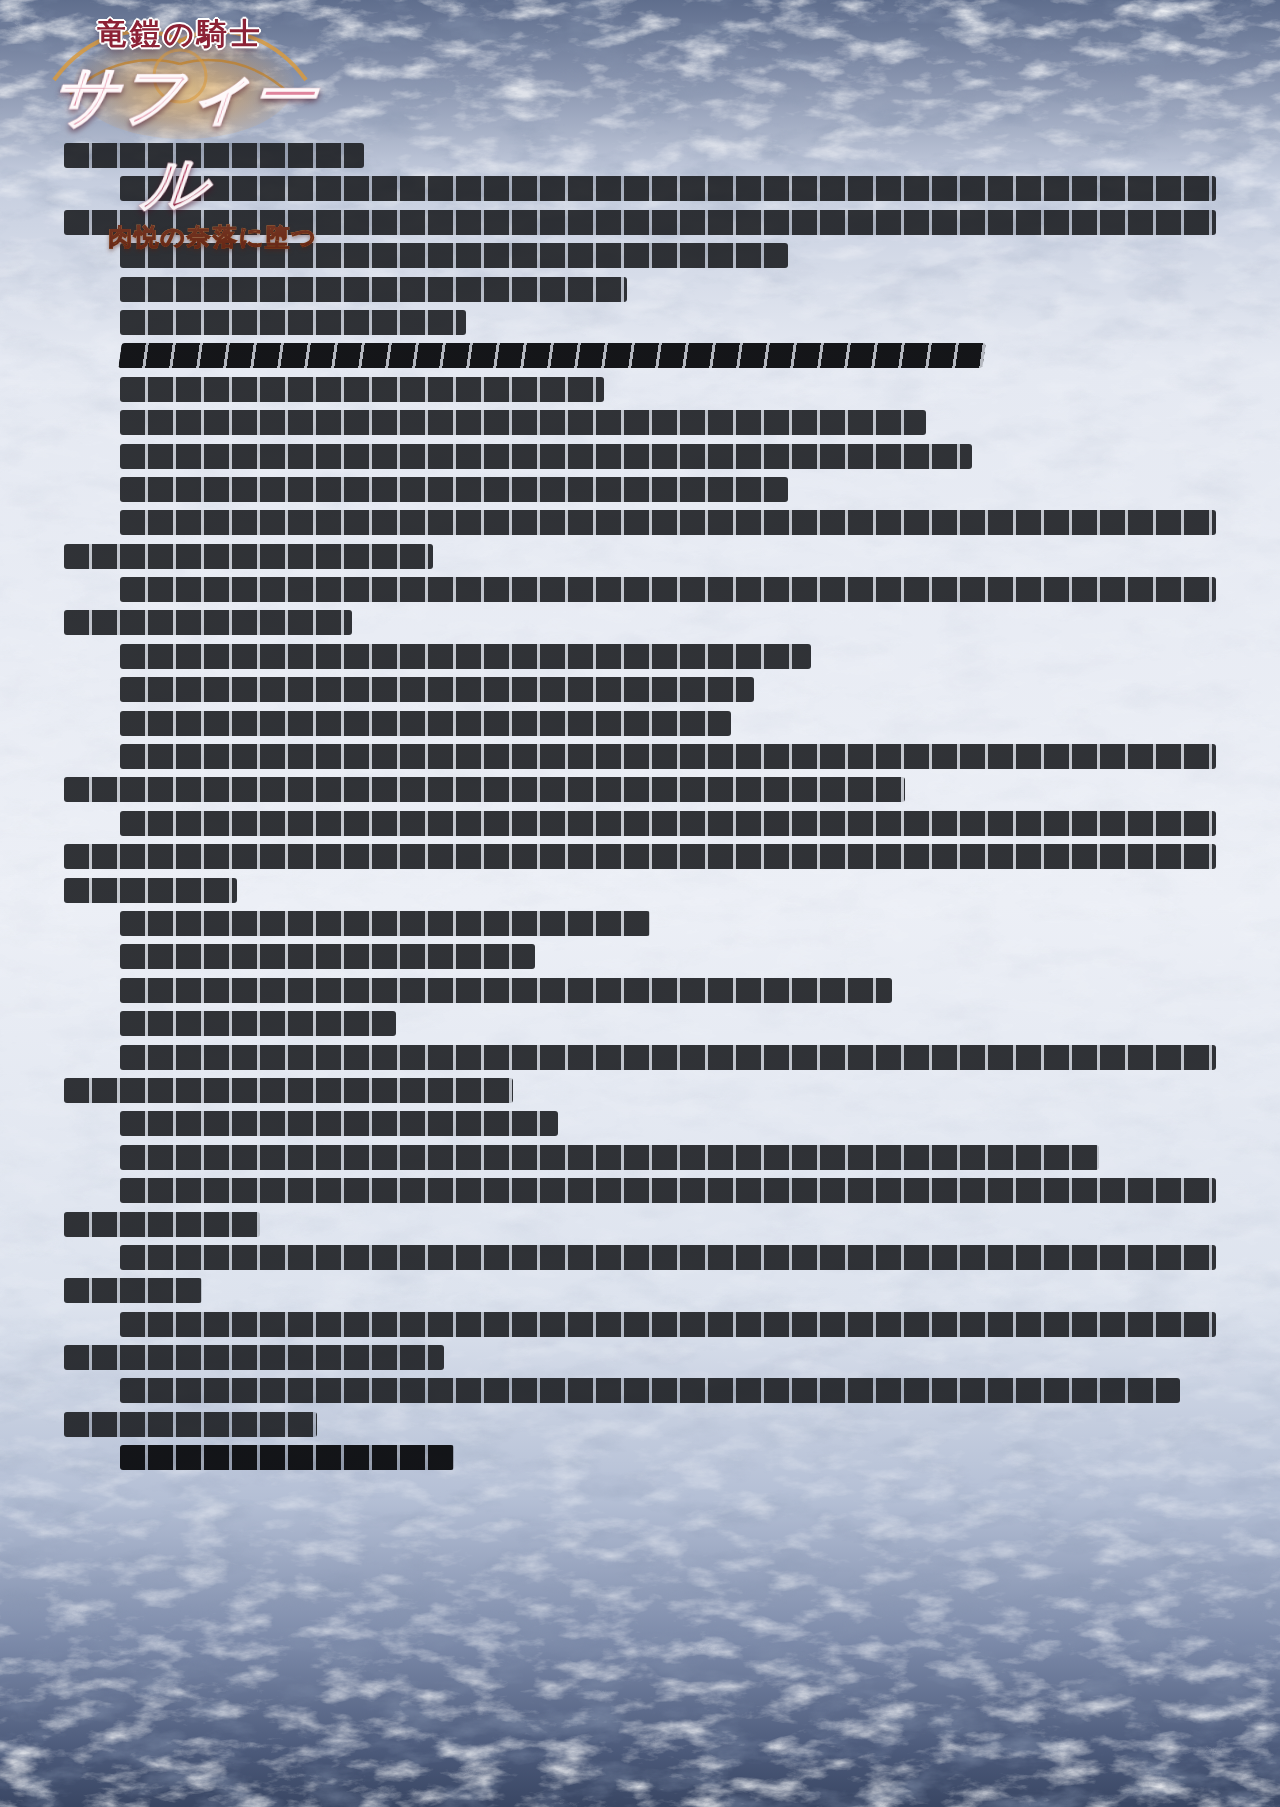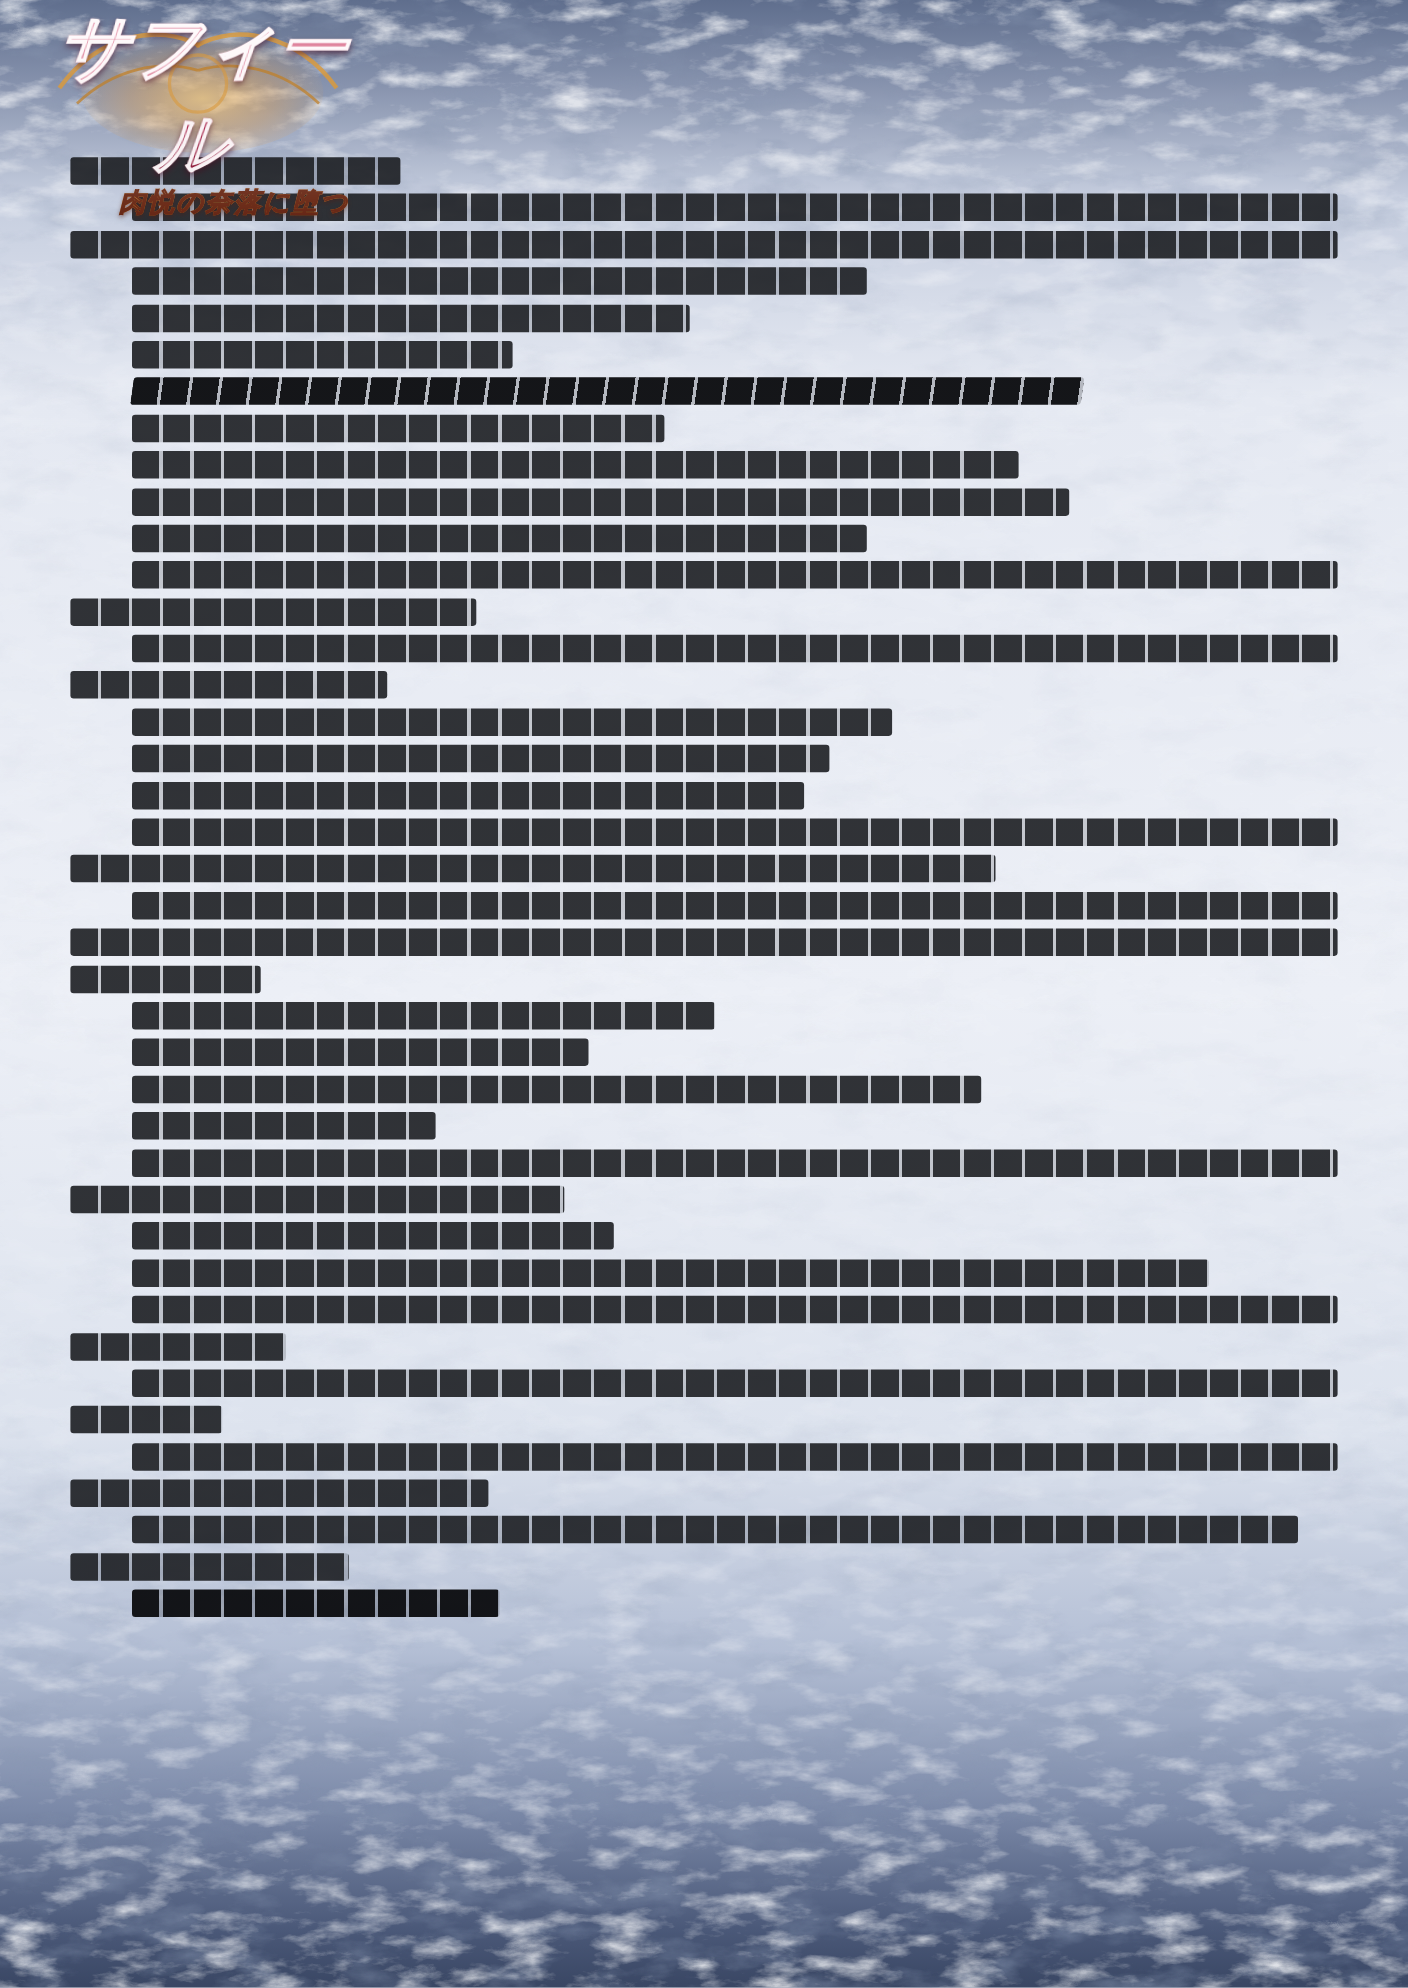--- a/index.html
+++ b/index.html
@@ -125,6 +125,7 @@
     <path d="M256,92 C222,60 180,52 146,62" fill="none" stroke="#c27f22" stroke-width="2.5" opacity="0.7"></path>
     <circle cx="146" cy="74" r="26" fill="none" stroke="#d89a3e" stroke-width="3" opacity="0.6"></circle>
   </svg>
+  <div class="logo-top">竜鎧の騎士</div>
   <div class="logo-title">サフィール</div>
   <div class="logo-subtitle">肉悦の奈落に堕つ</div>
 </div>

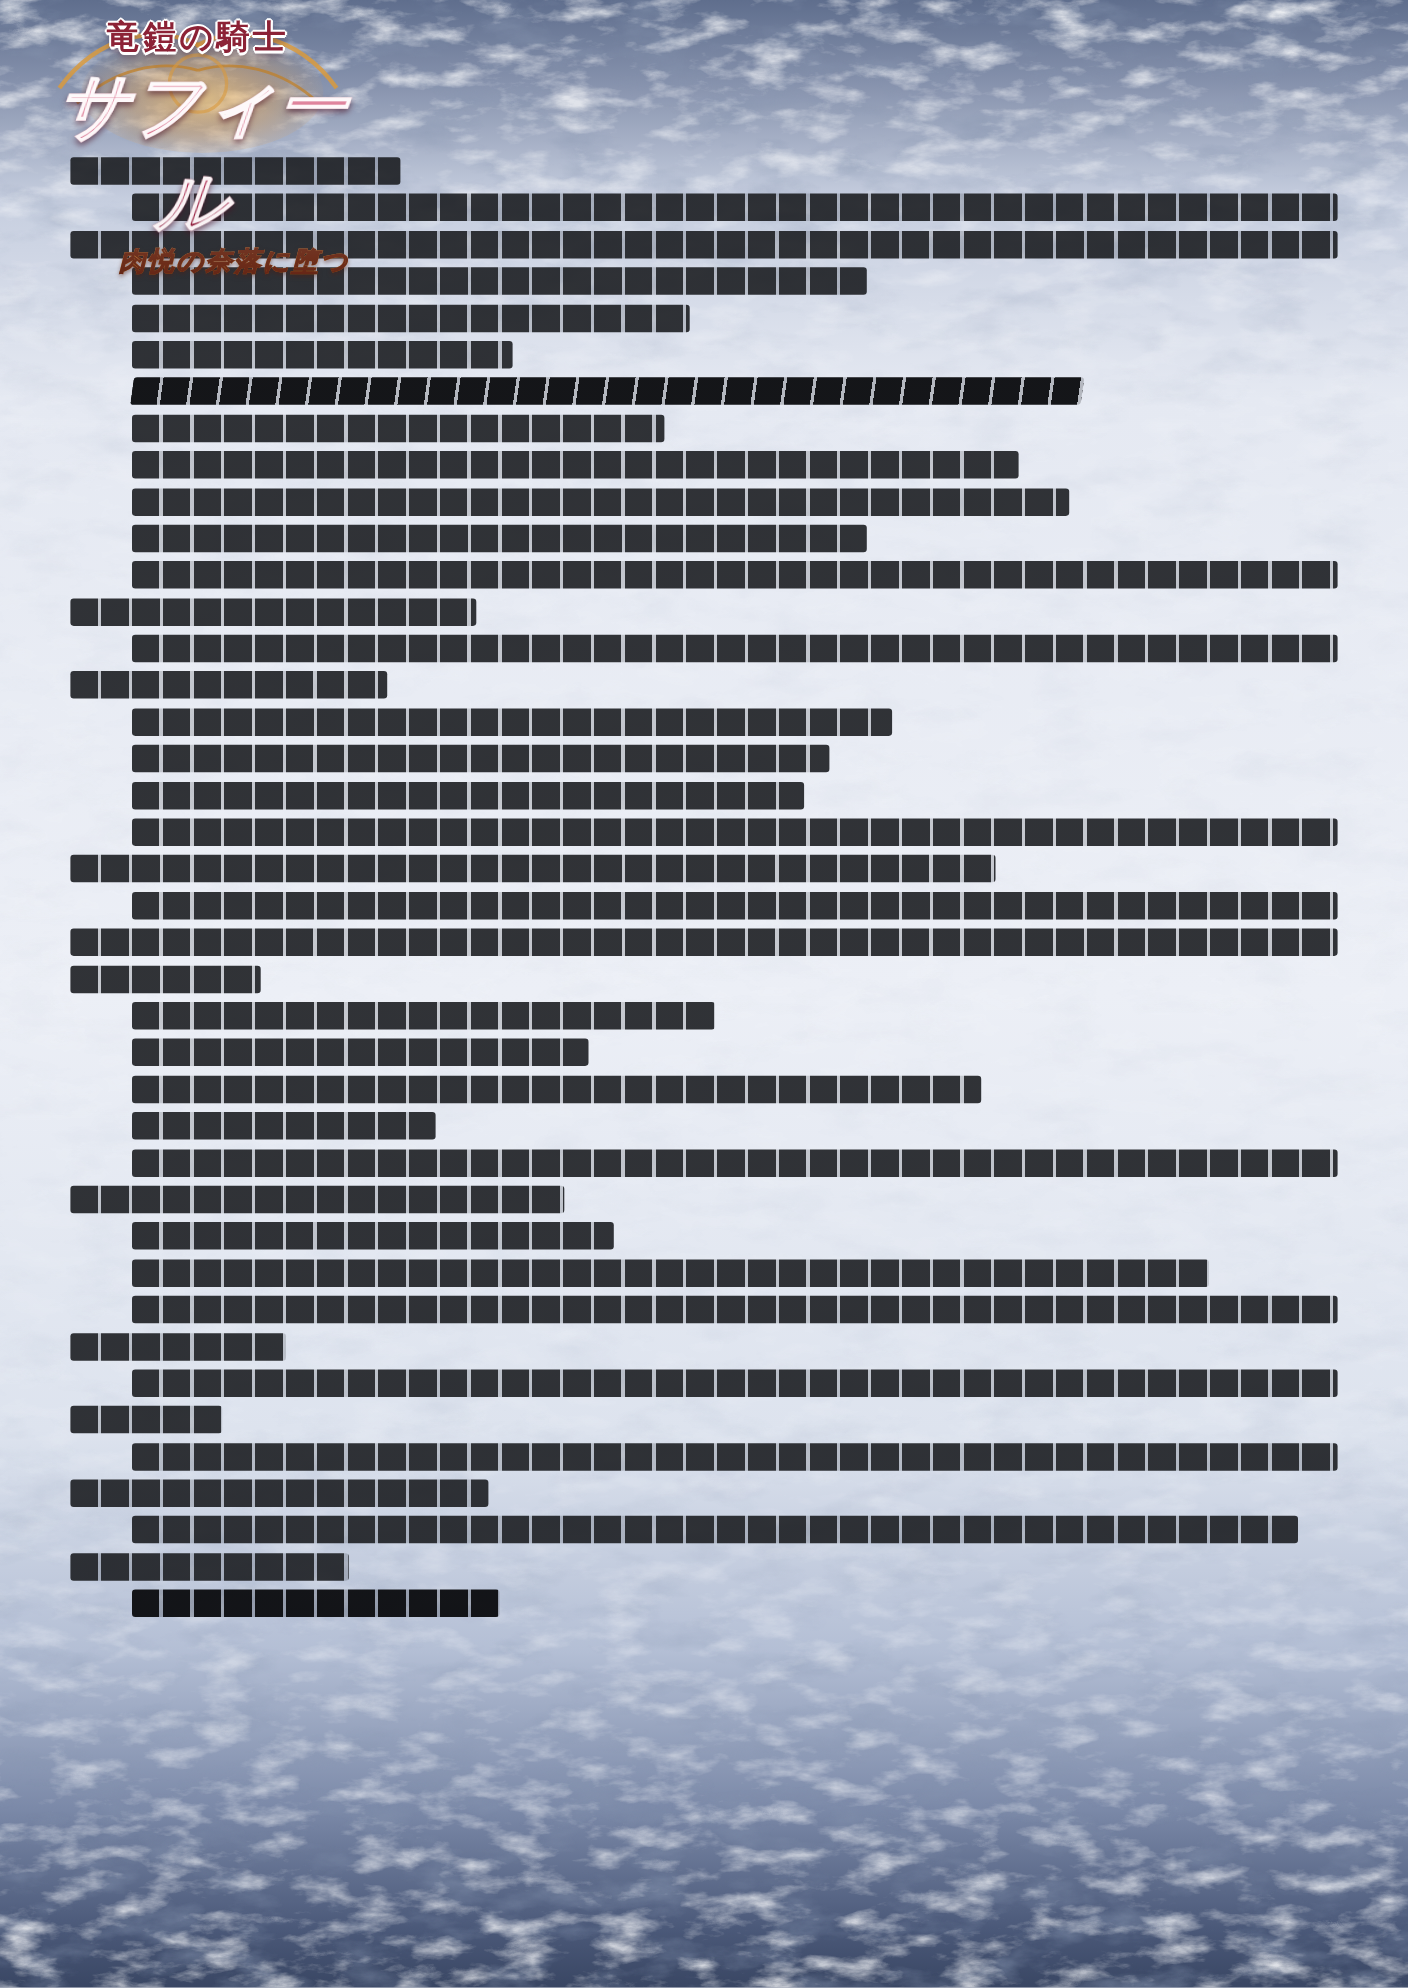--- a/index.html
+++ b/index.html
@@ -39,7 +39,6 @@
     -webkit-background-clip:text;background-clip:text;color:transparent;
     -webkit-text-stroke:1px rgba(92,28,22,.85);
     filter:drop-shadow(0 2px 2px rgba(80,30,20,.5));
-    font-style:italic;
   }
 
   

